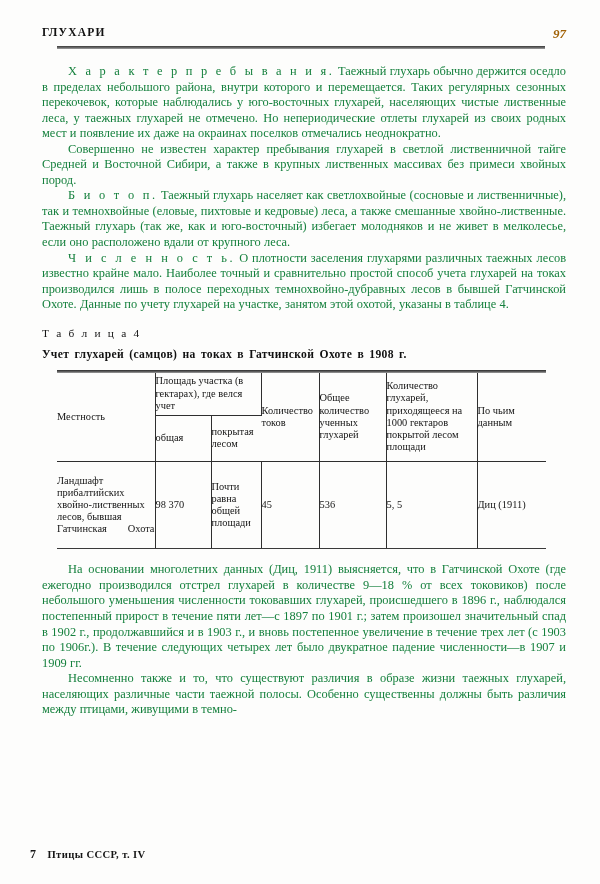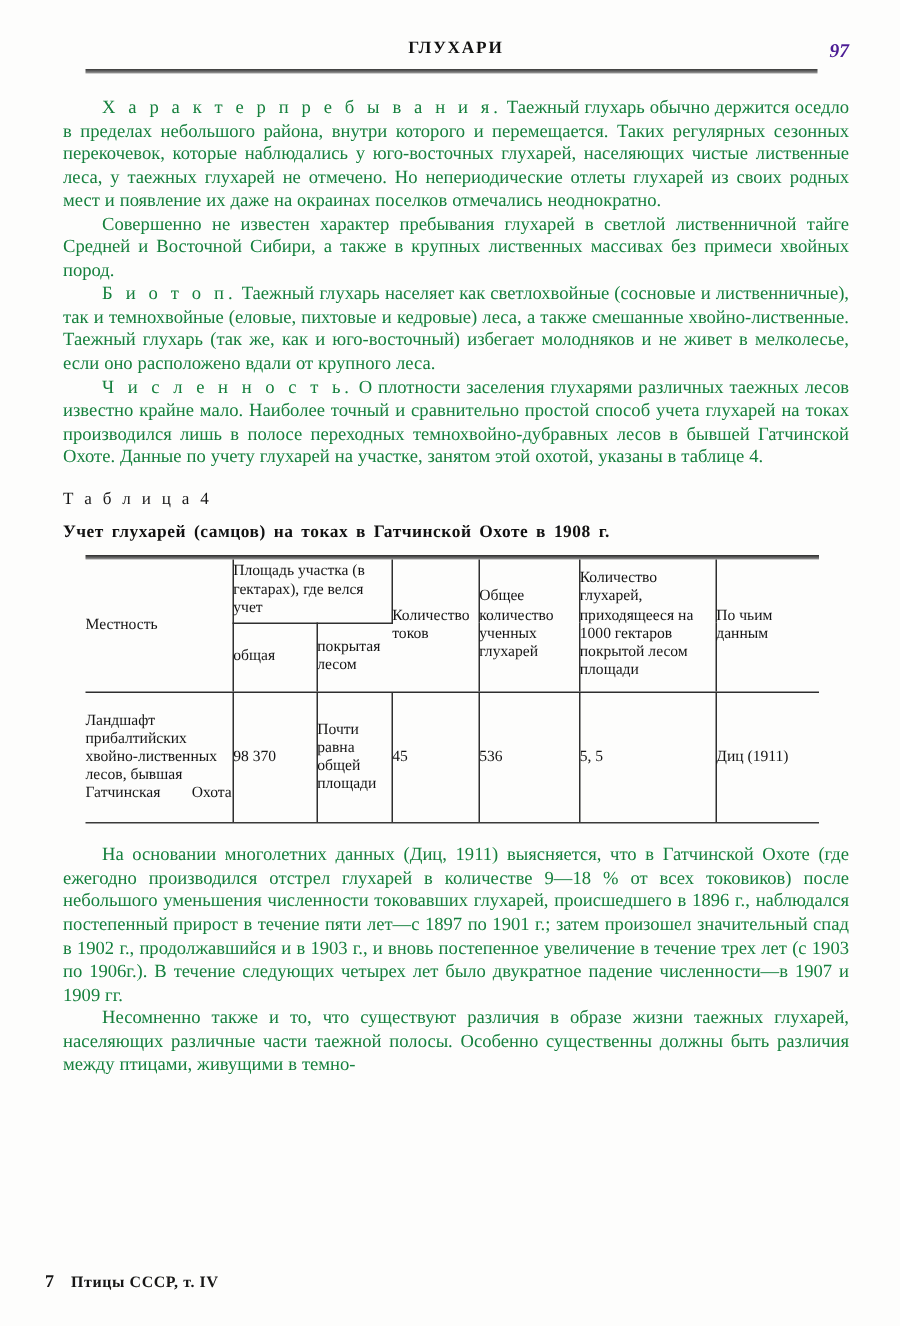--- a/index.html
+++ b/index.html
@@ -38,7 +38,7 @@
     position: absolute;
     left: 0; right: 0;
     top: 0;
-    text-align: center;
+    text-align: left;
     font-size: 11.5px;
     letter-spacing: 1.2px;
     font-weight: bold;

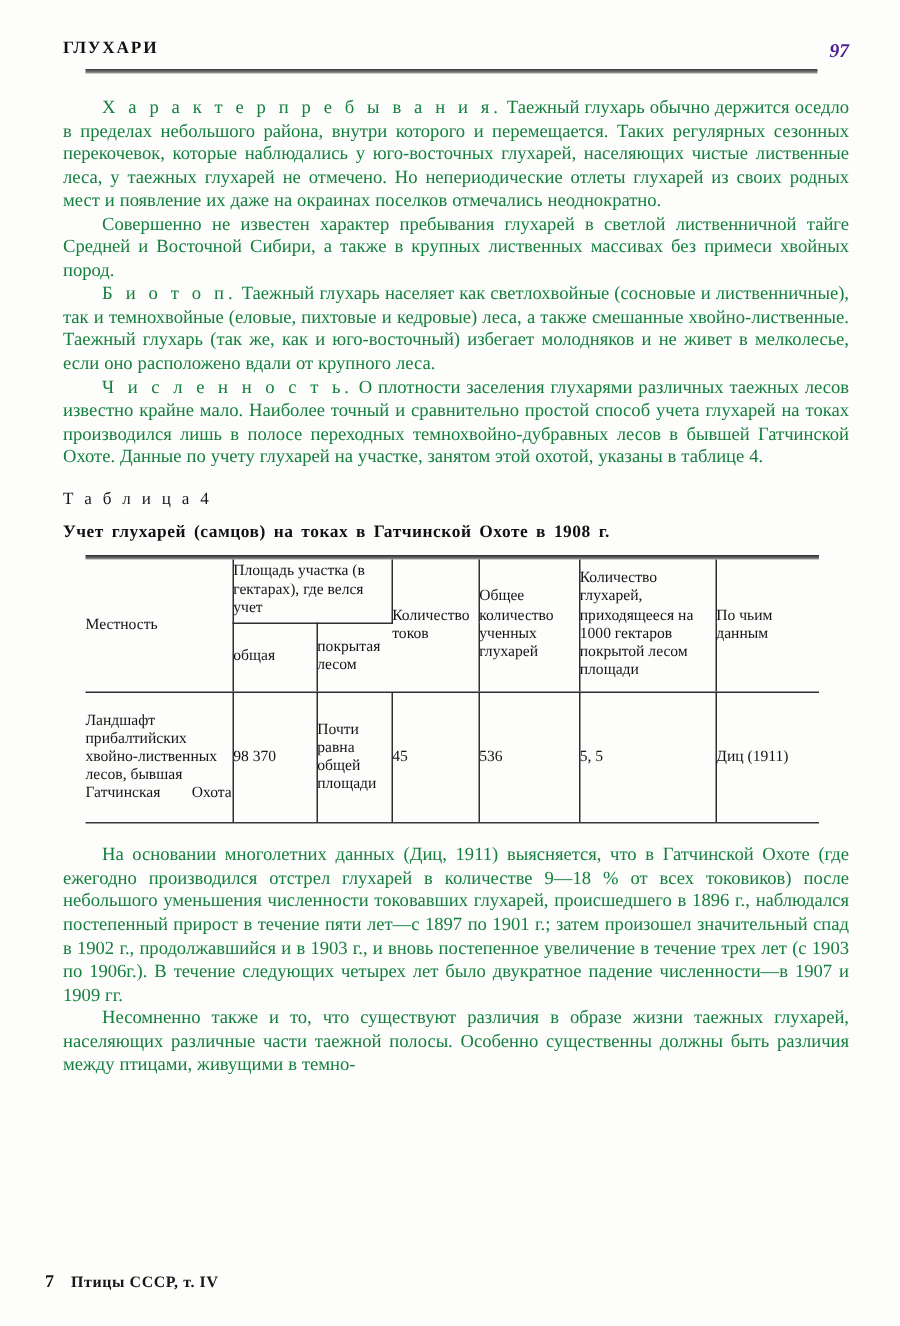--- a/index.html
+++ b/index.html
@@ -51,7 +51,7 @@
     font-size: 13px;
     font-style: italic;
     font-weight: bold;
-    color: #4c1d95;
+    color: #a16207;
   }
   .runhead-rule {
     position: absolute;

